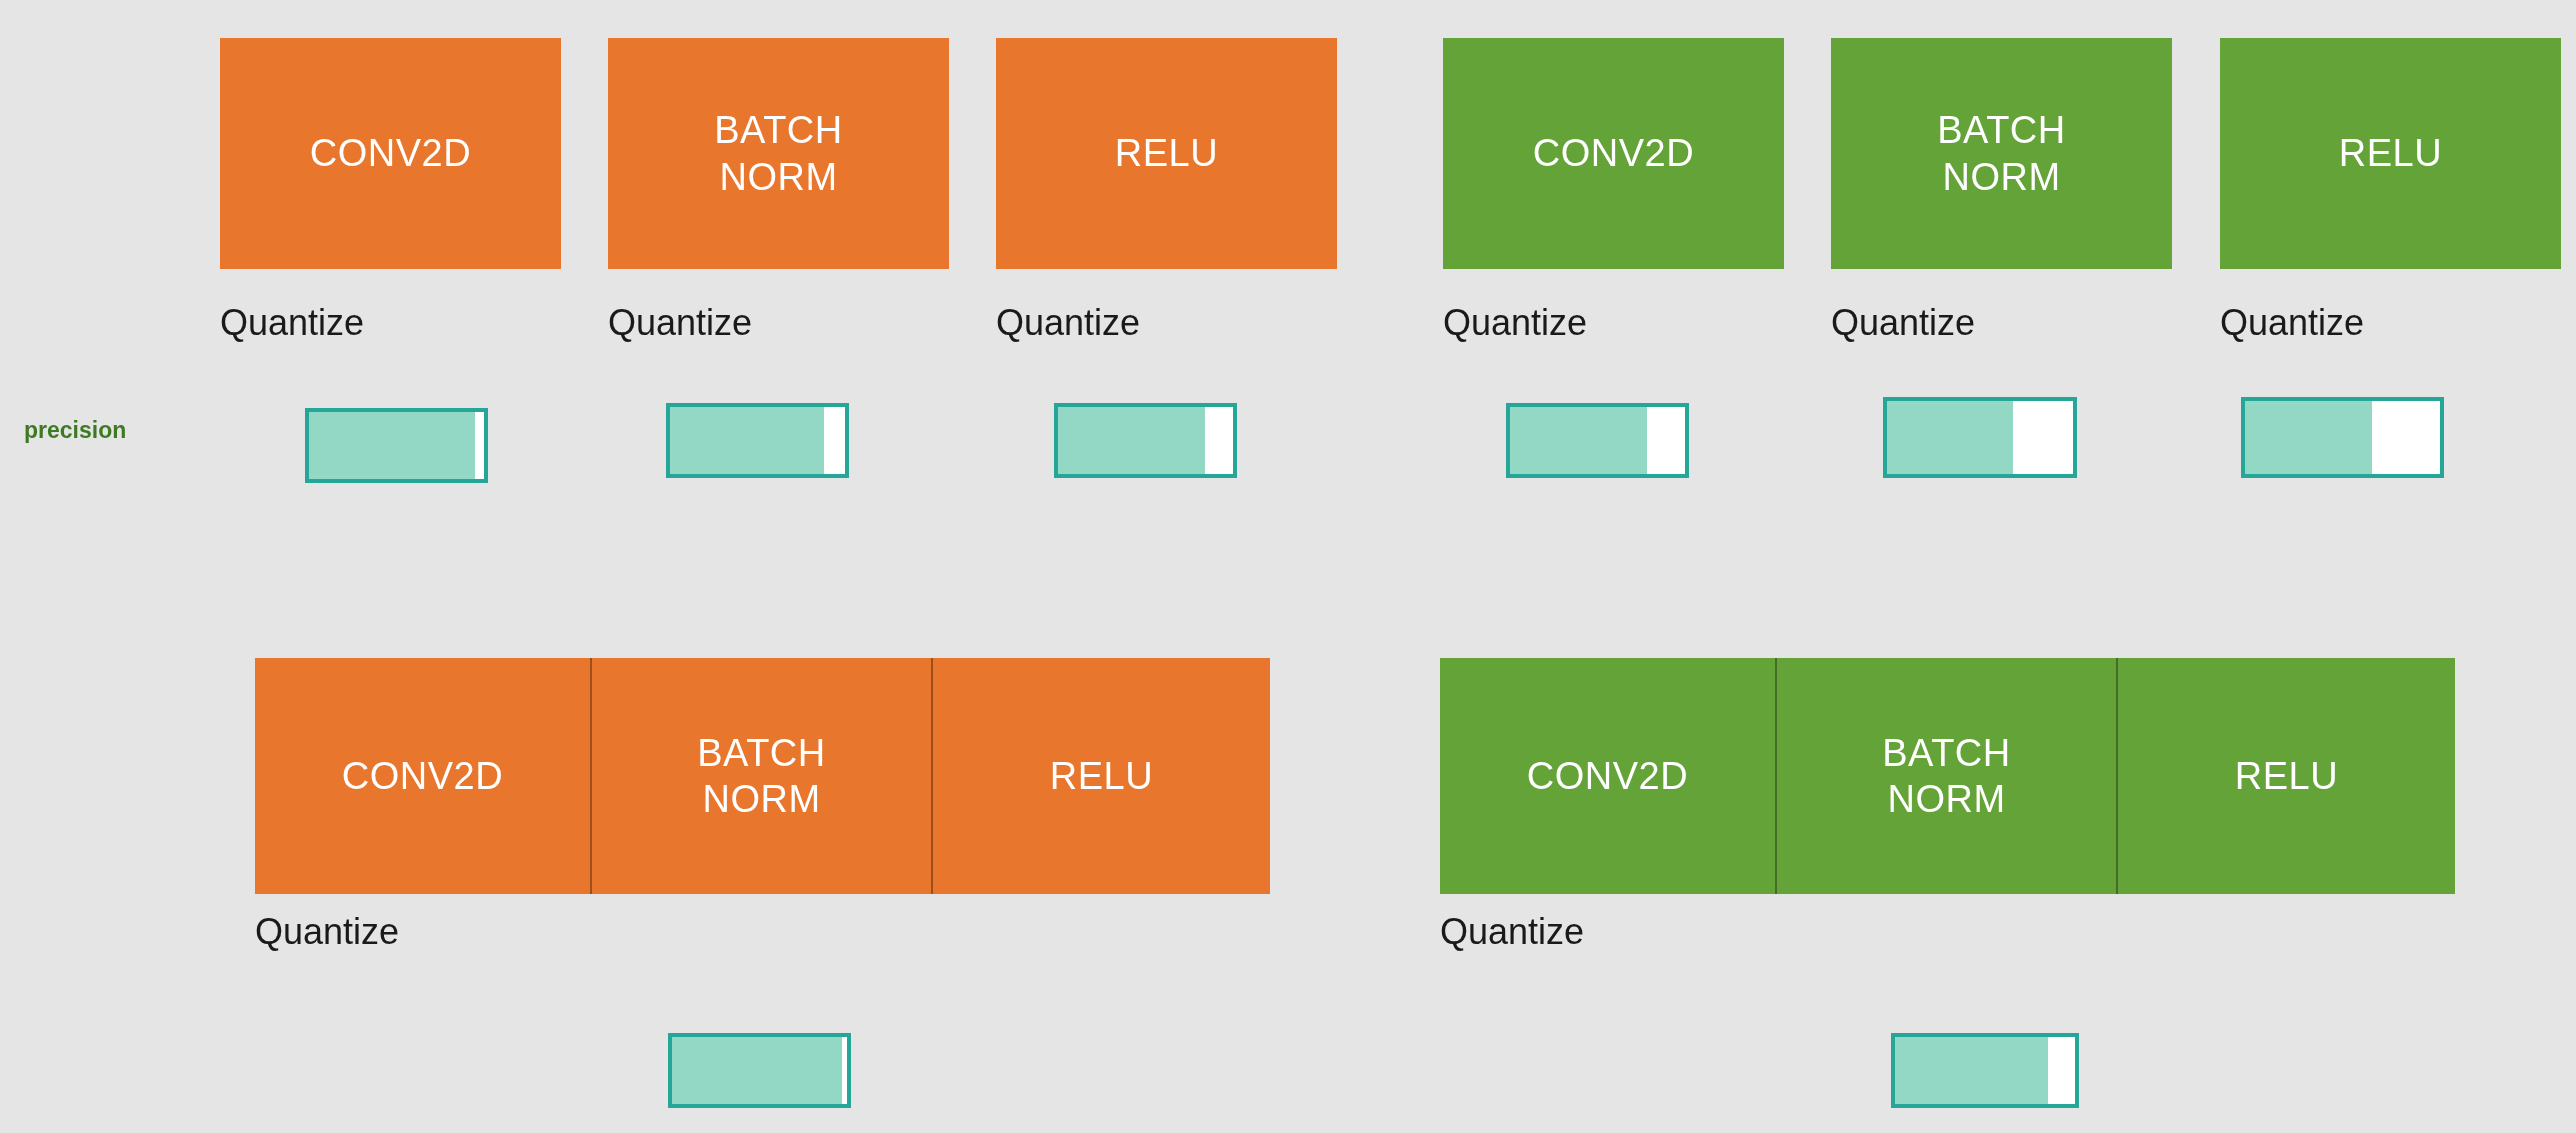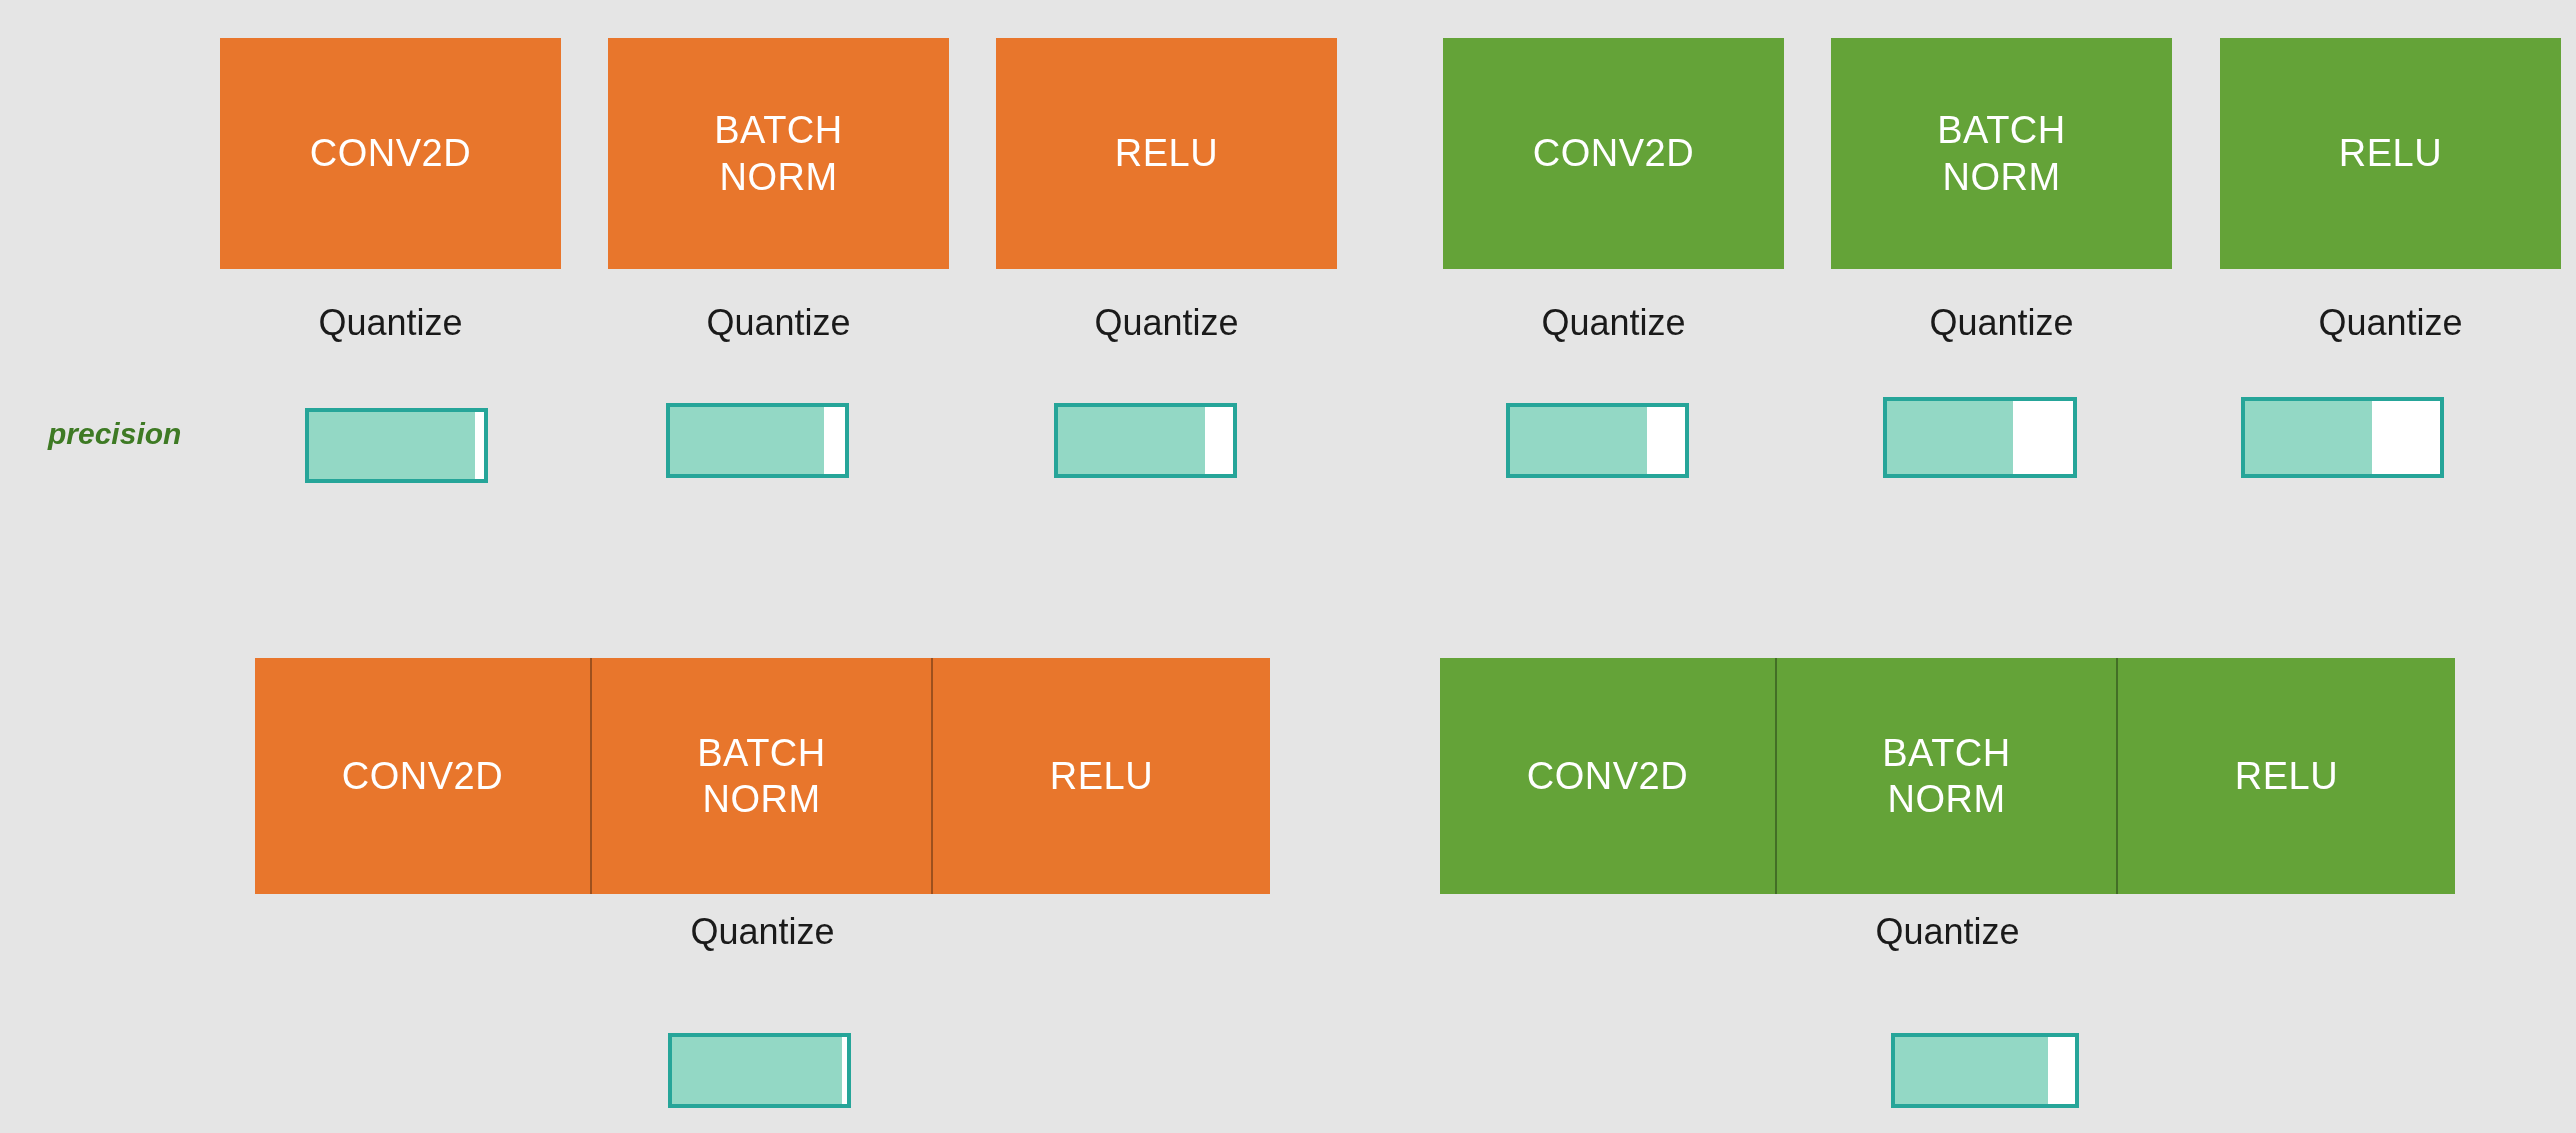--- a/index.html
+++ b/index.html
@@ -39,7 +39,6 @@
   
   .quantize-label {
     position: absolute;
-    text-align: center;
     color: #1a1a1a;
     font-size: 36px;
     font-weight: 400;

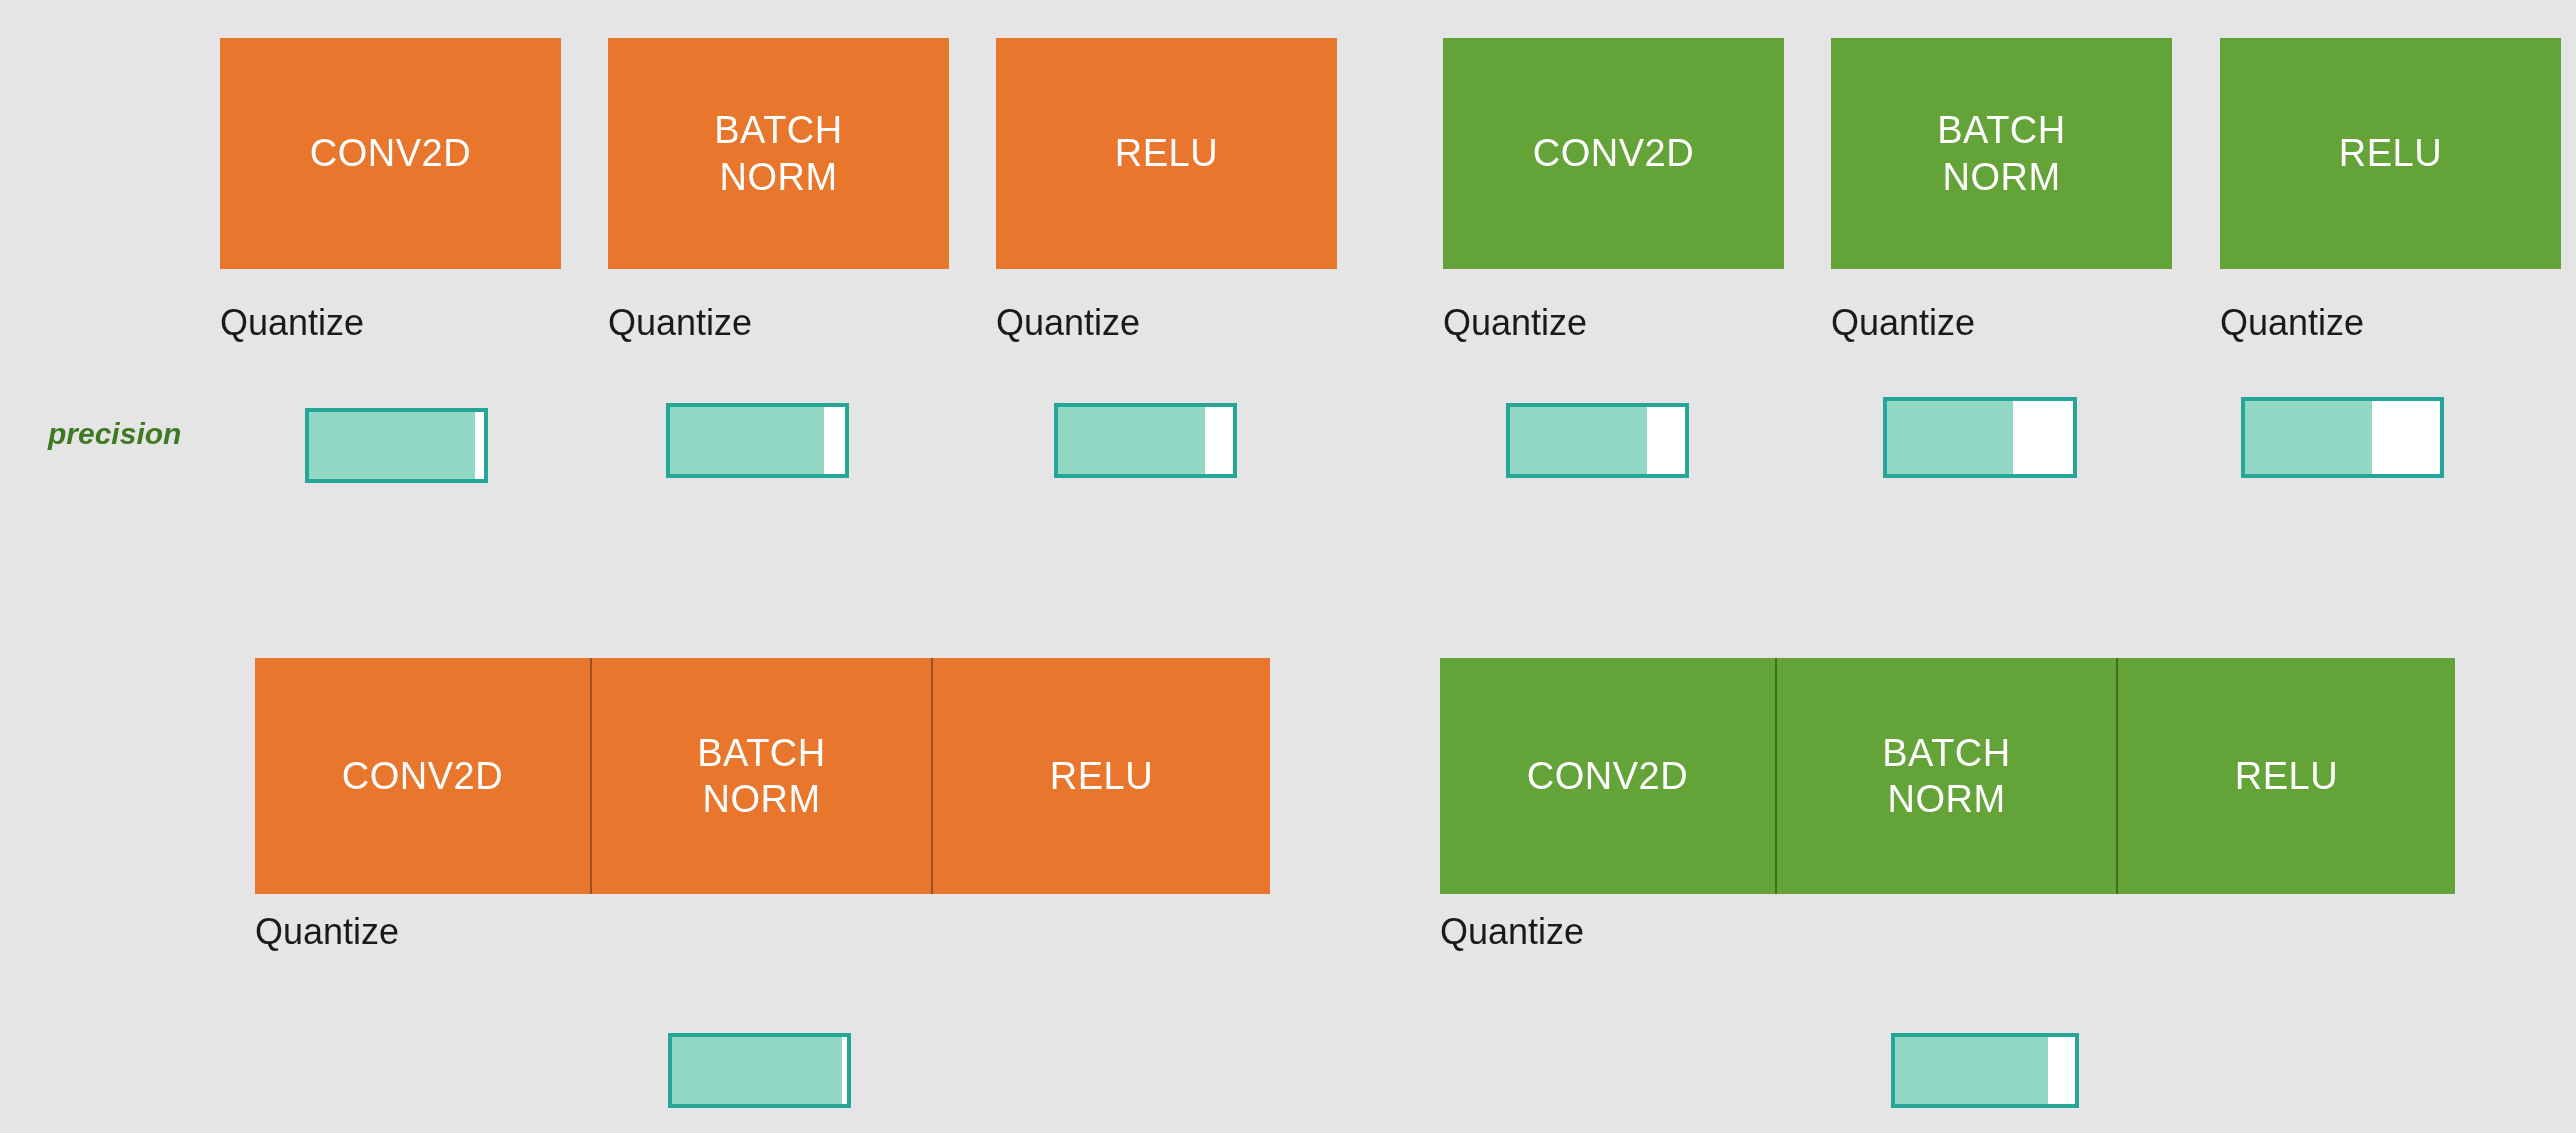--- a/index.html
+++ b/index.html
@@ -49,11 +49,9 @@
   .precision-label {
     position: absolute;
     color: #3E7A24;
-    font-size: 30px;
-    font-style: italic;
+    font-size: 23px;
     font-weight: 600;
     white-space: nowrap;
-    margin-left: 24px;
   }
 
   

